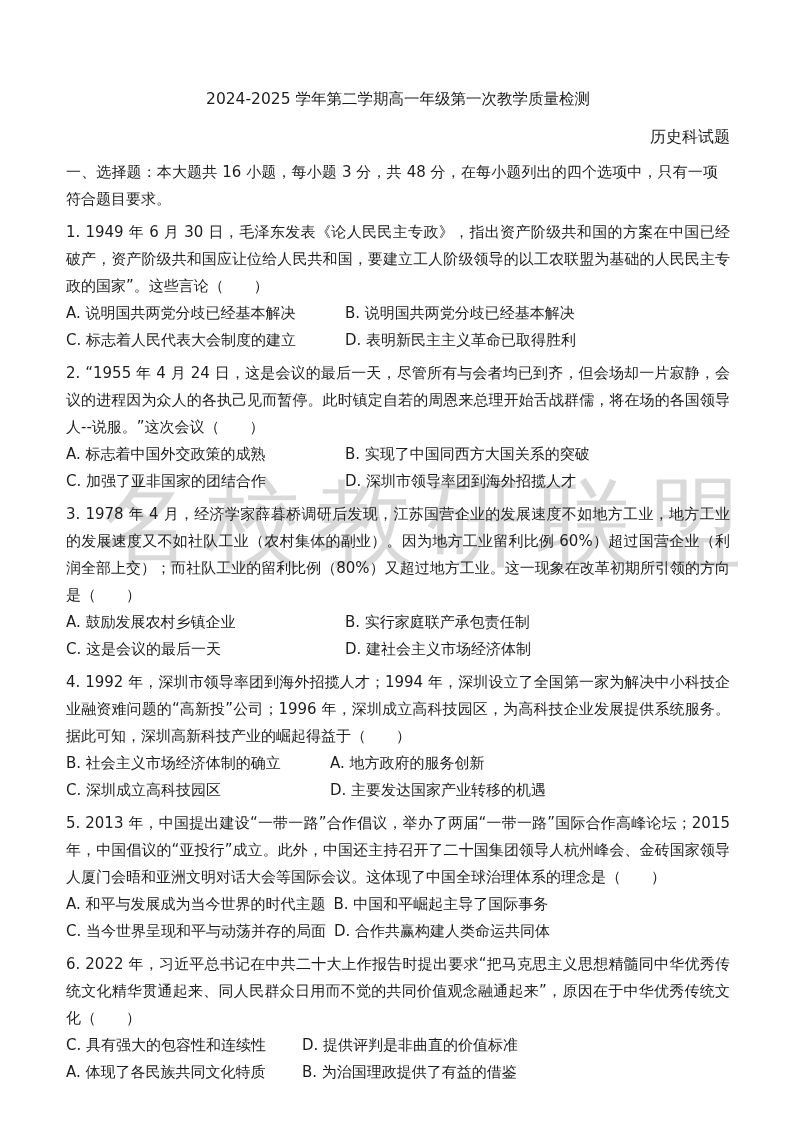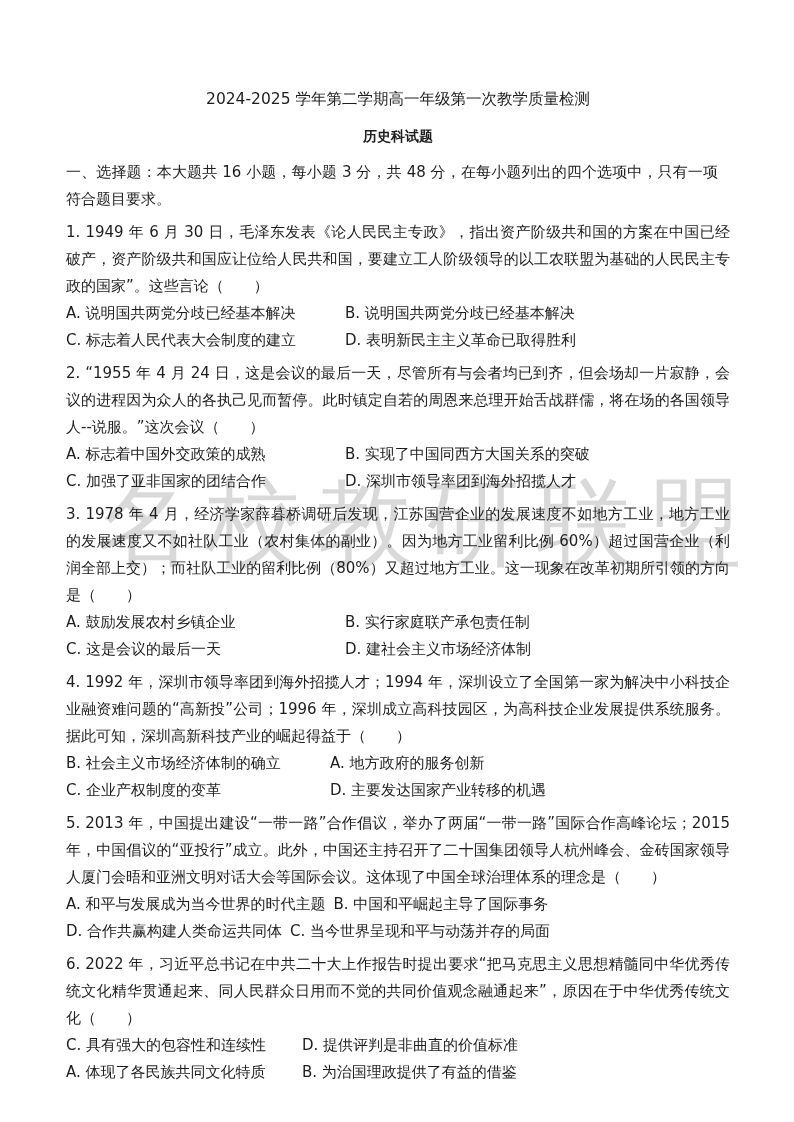--- a/index.html
+++ b/index.html
@@ -32,9 +32,9 @@
   }
   .doc-subtitle {
     margin: 10px 0 0 0;
-    text-align: center;
-    font-size: 14px;
-    font-weight: 700;
+    text-align: right;
+    font-size: 16px;
+    font-weight: 400;
   }
   .instructions {
     margin: 9px 12px 0 0;

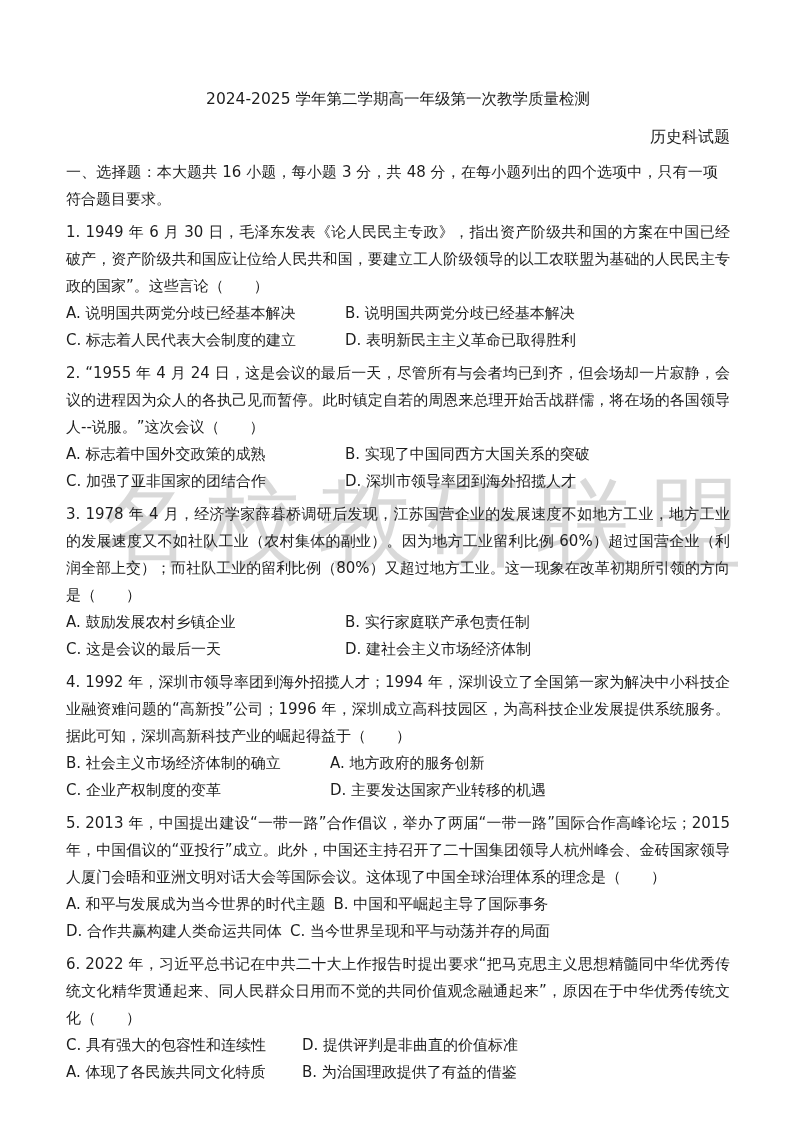--- a/index.html
+++ b/index.html
@@ -127,7 +127,7 @@
         <span class="opt">A. 地方政府的服务创新</span>
       </div>
       <div class="opt-row">
-        <span class="opt">C. 企业产权制度的变革</span>
+        <span class="opt">C. 深圳成立高科技园区</span>
         <span class="opt">D. 主要发达国家产业转移的机遇</span>
       </div>
     </div>

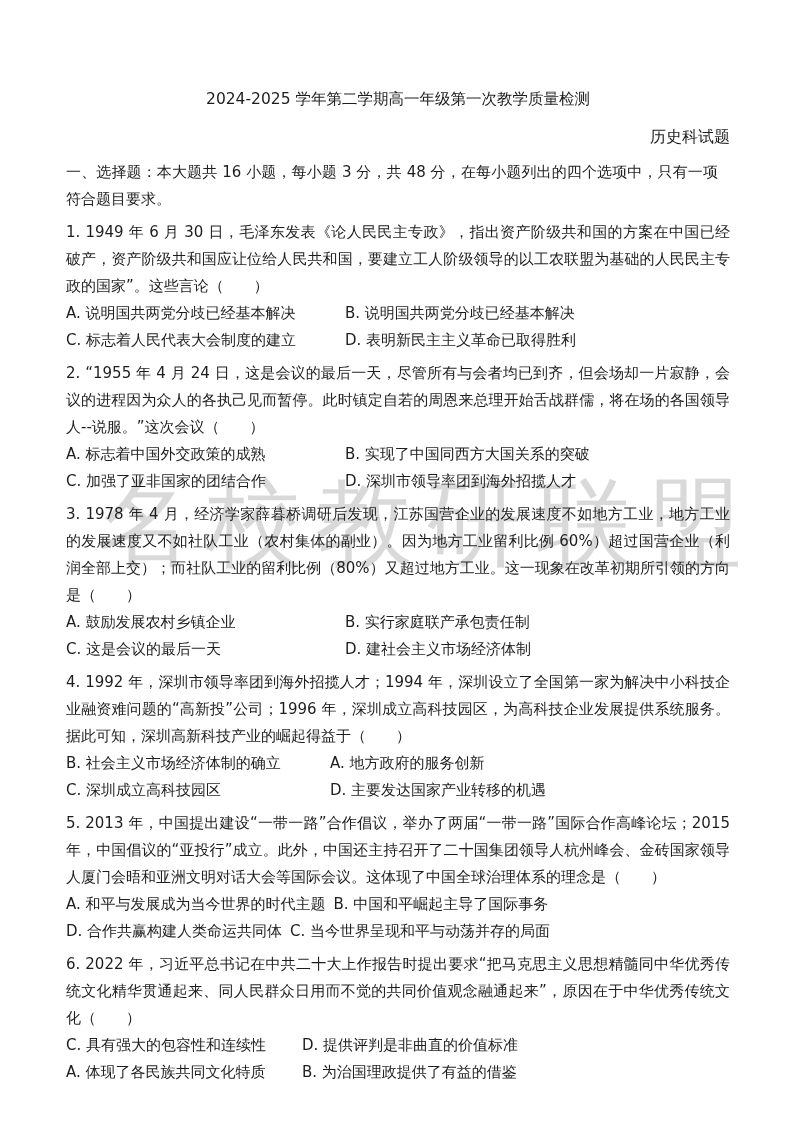--- a/index.html
+++ b/index.html
@@ -139,8 +139,8 @@
         <span class="opt">B. 中国和平崛起主导了国际事务</span>
       </div>
       <div class="opt-row">
+        <span class="opt">C. 当今世界呈现和平与动荡并存的局面</span>
         <span class="opt">D. 合作共赢构建人类命运共同体</span>
-        <span class="opt">C. 当今世界呈现和平与动荡并存的局面</span>
       </div>
     </div>
 

